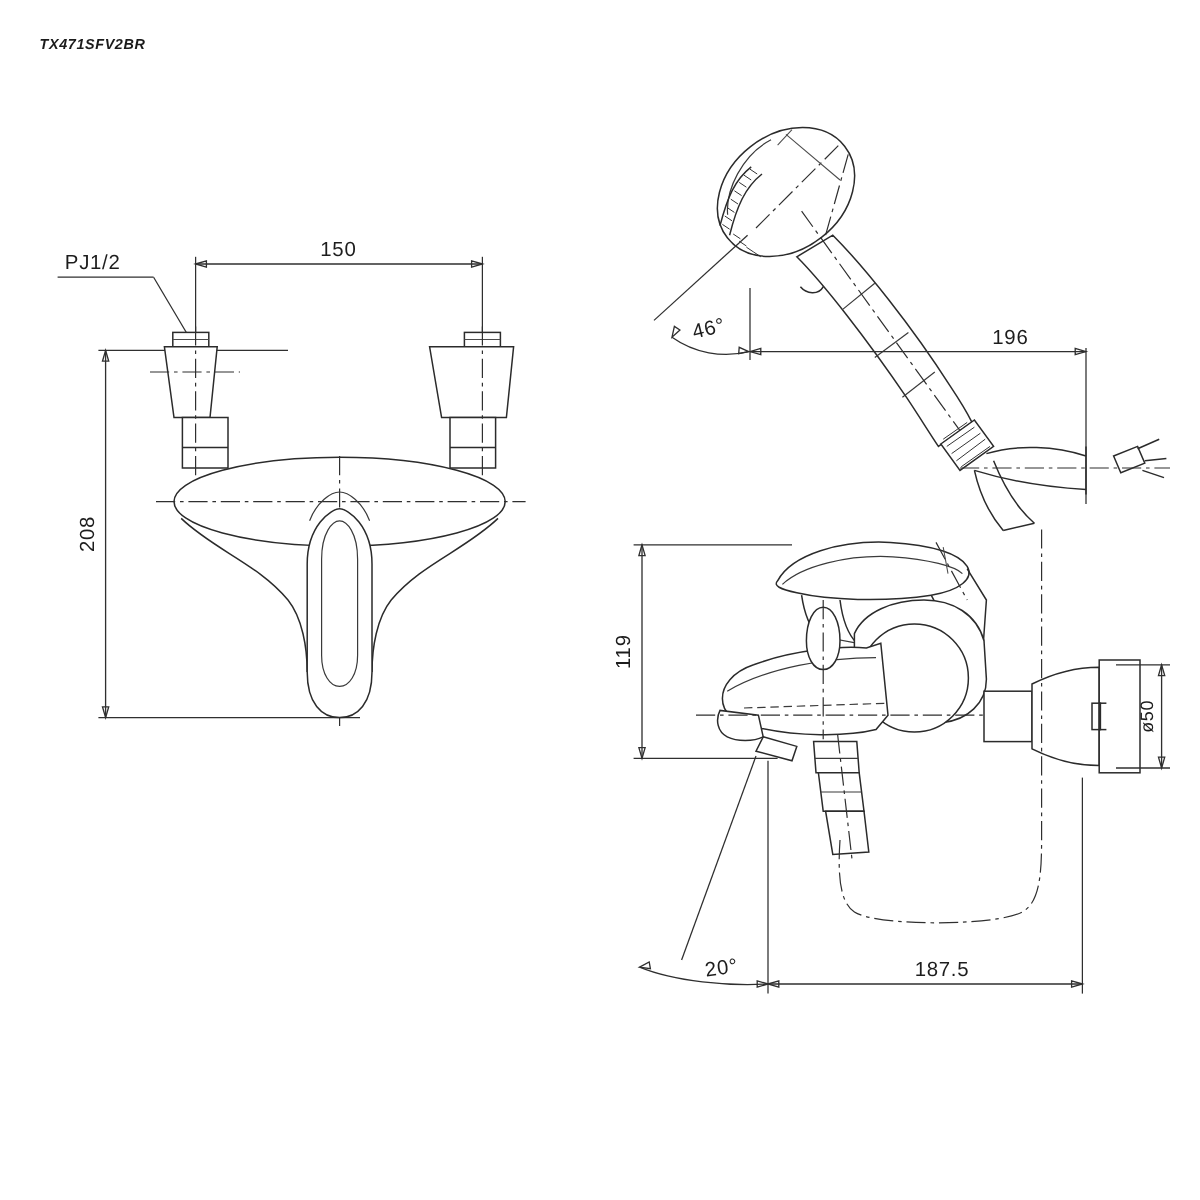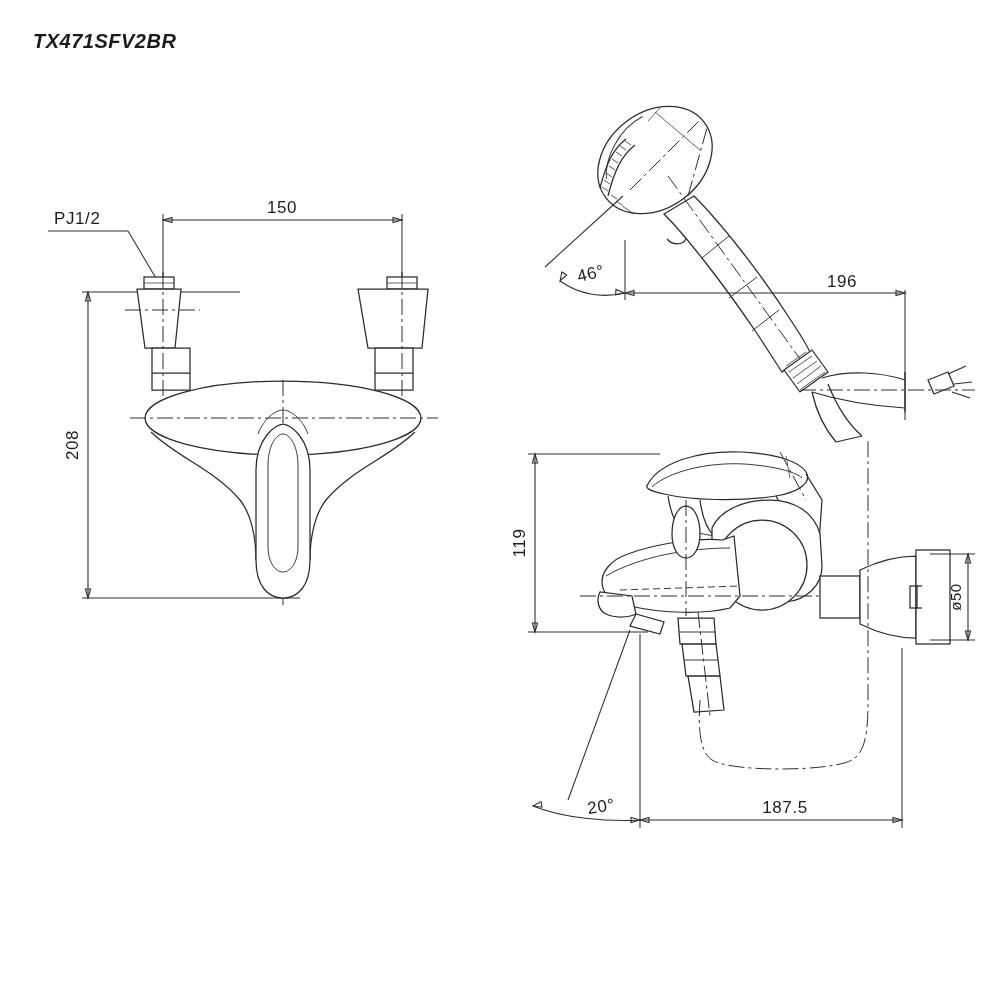--- a/index.html
+++ b/index.html
@@ -25,7 +25,7 @@
     left: 33px;
     top: 30px;
     font-family: "Liberation Sans", sans-serif;
-    font-size: 20px;
+    font-size: 12px;
     font-style: italic;
     font-weight: 600;
     letter-spacing: 0.5px;

